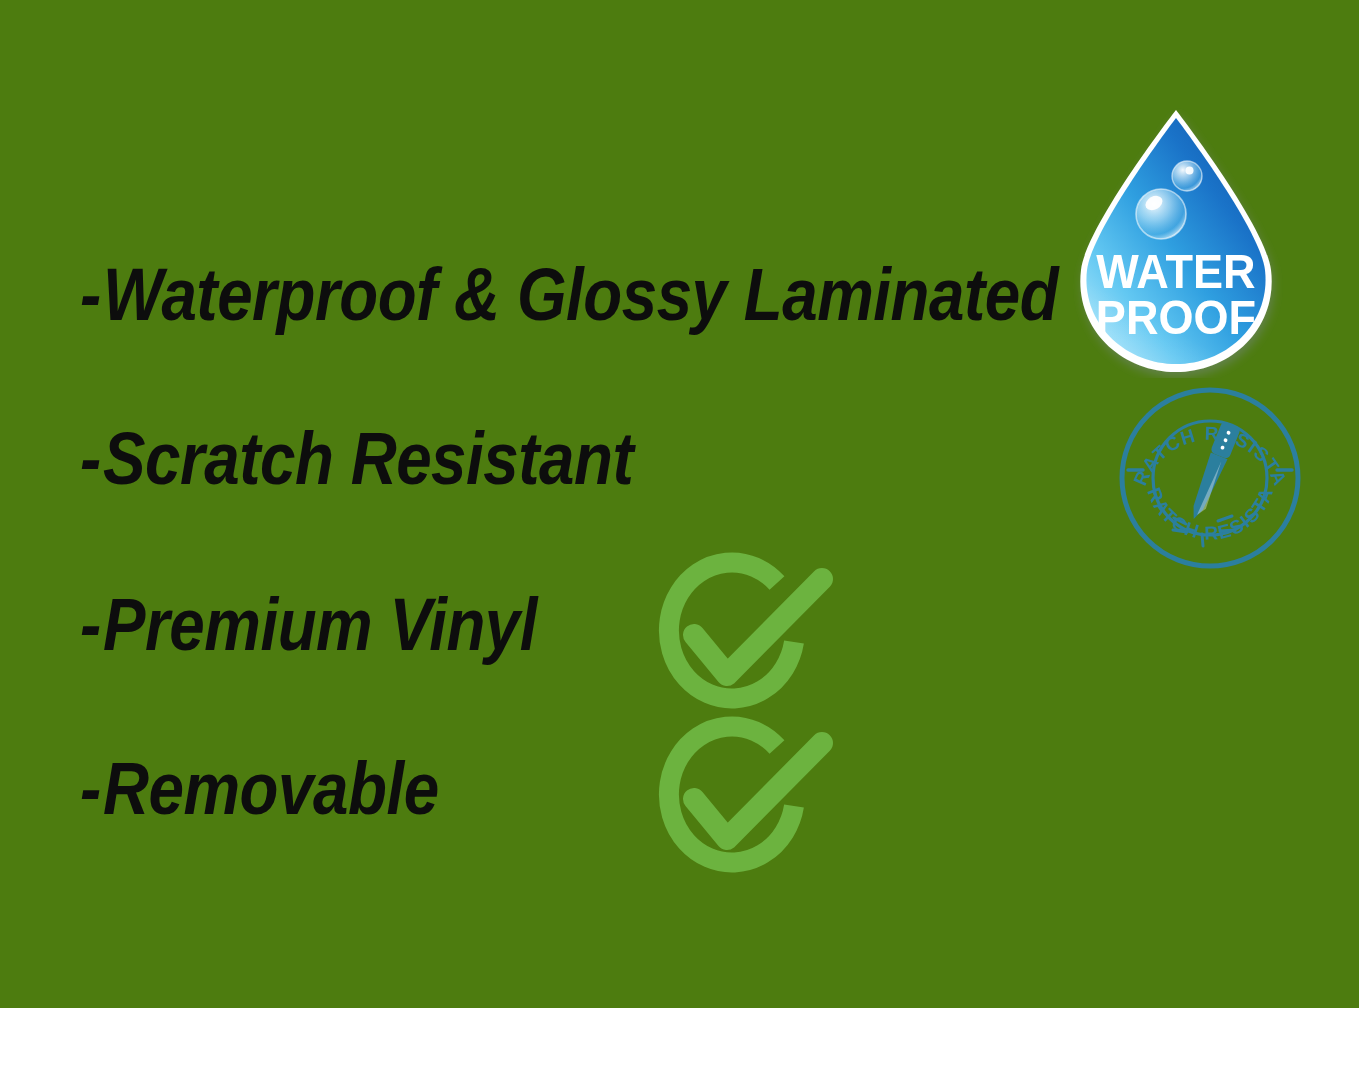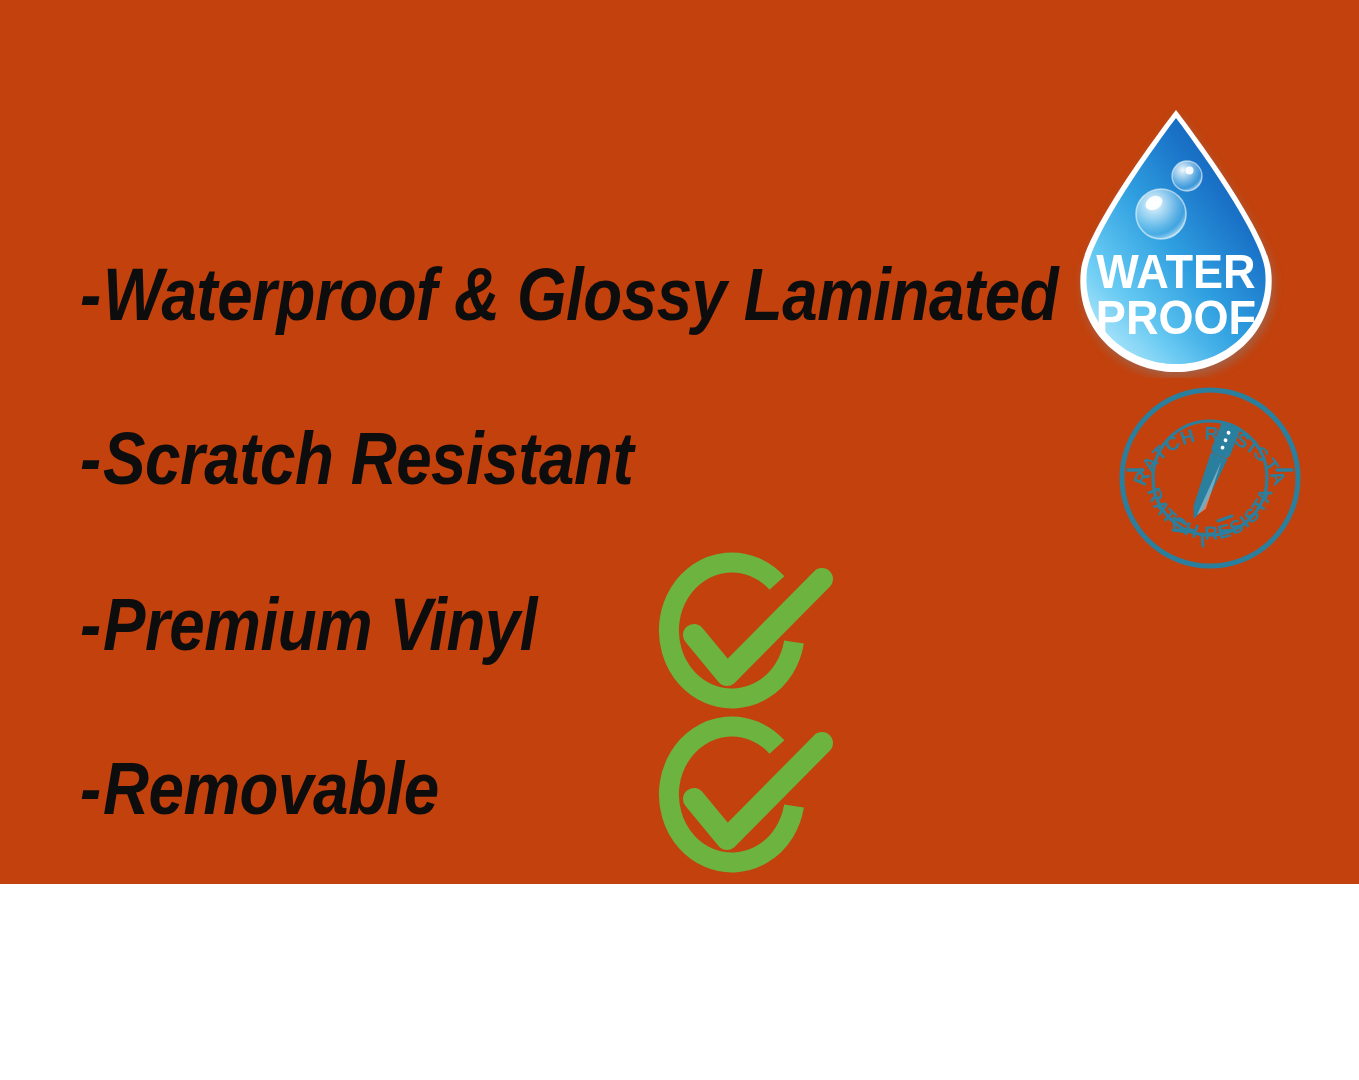--- a/index.html
+++ b/index.html
@@ -11,8 +11,8 @@
   #page {
     position: relative;
     width: 1359px;
-    height: 884px;
-    background: #c2410c;
+    height: 1008px;
+    background: #4d7c0f;
     overflow: hidden;
     font-family: "Liberation Sans", "DejaVu Sans", sans-serif;
   }

